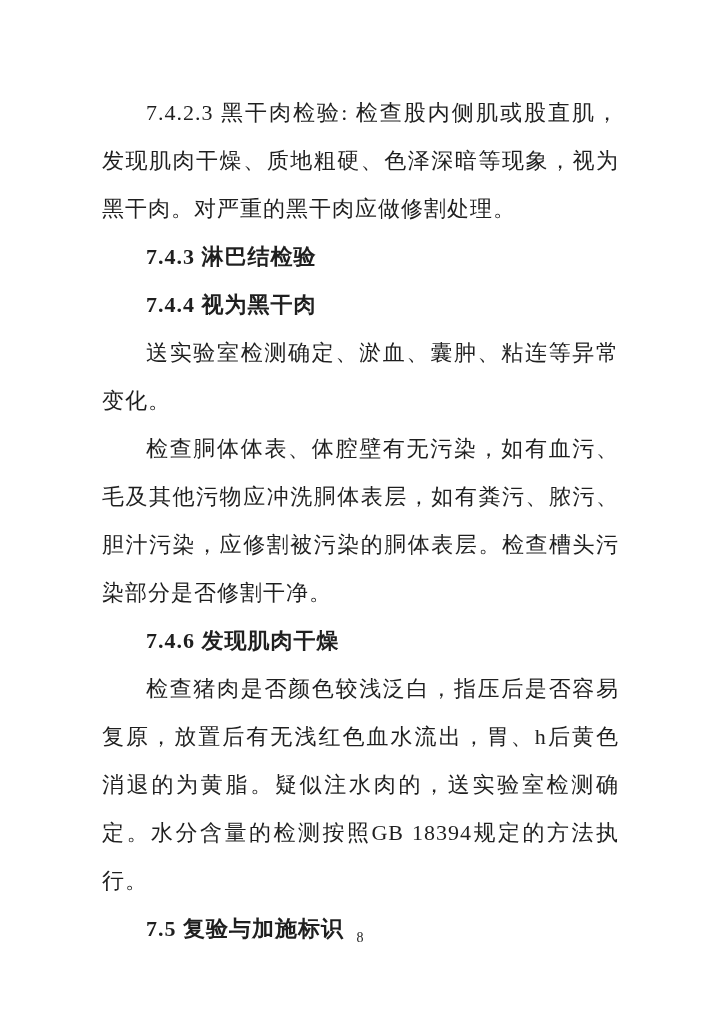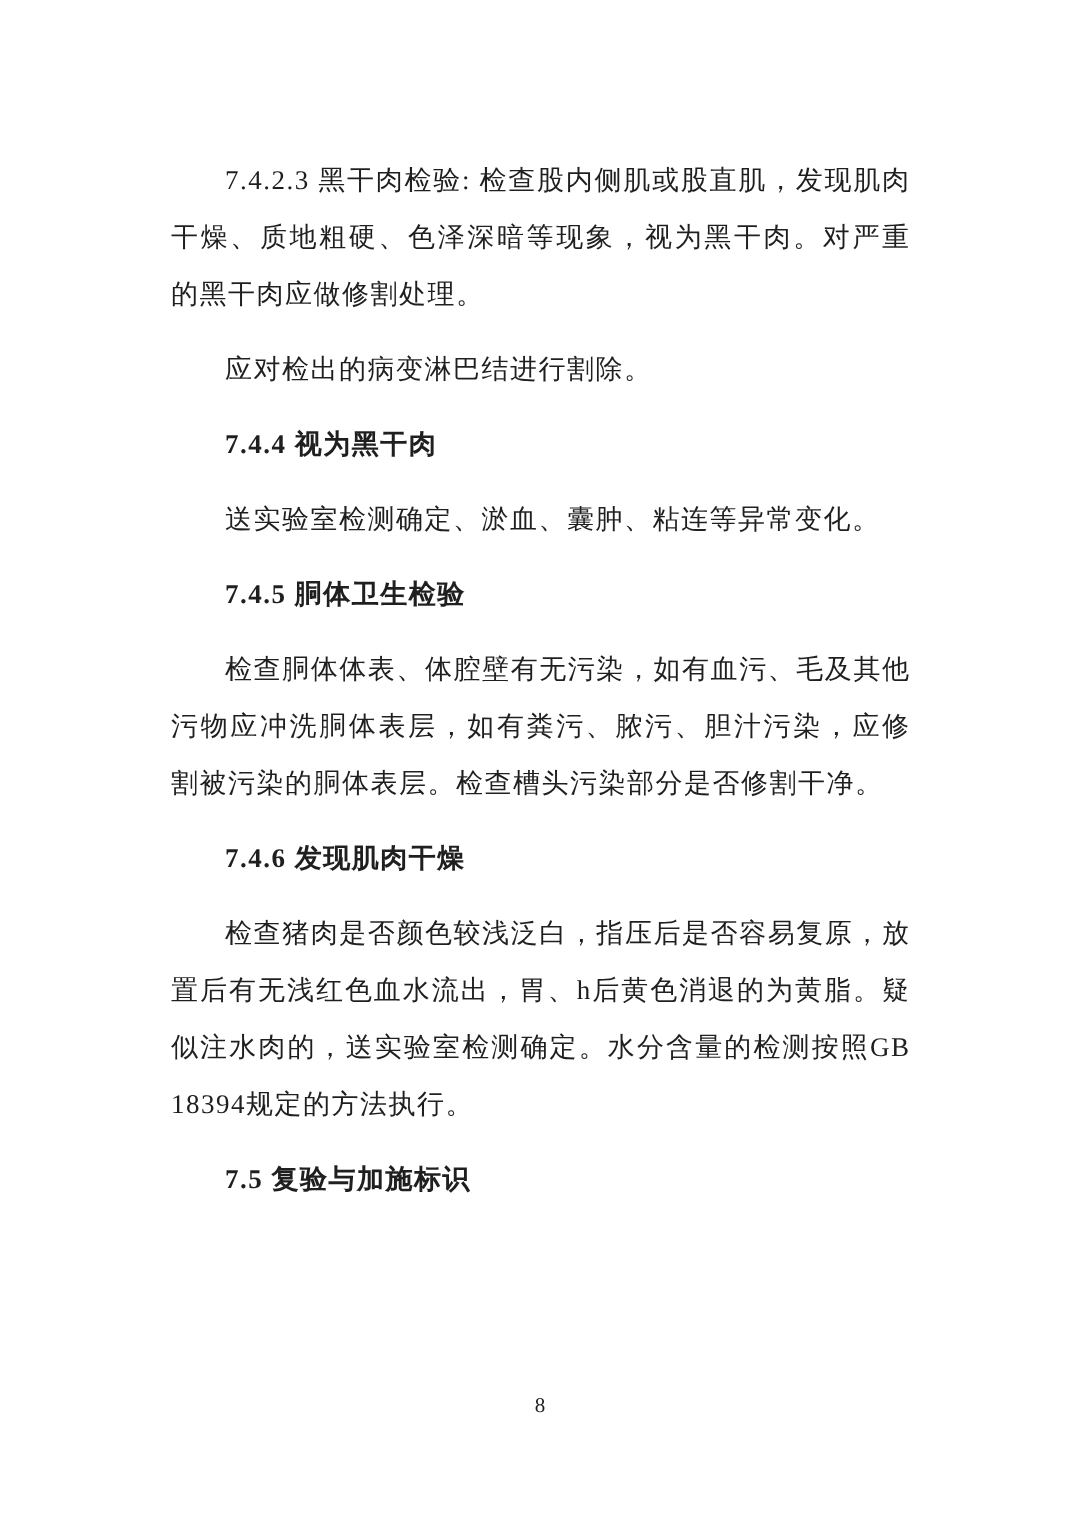--- a/index.html
+++ b/index.html
@@ -23,10 +23,10 @@
     width: 517px;
   }
   .block {
-    margin: 12px;
+    margin: 0;
     padding: 0;
-    font-size: 18px;
-    line-height: 38px;
+    font-size: 22px;
+    line-height: 48px;
     letter-spacing: 1px;
     text-align: justify;
     text-justify: inter-character;

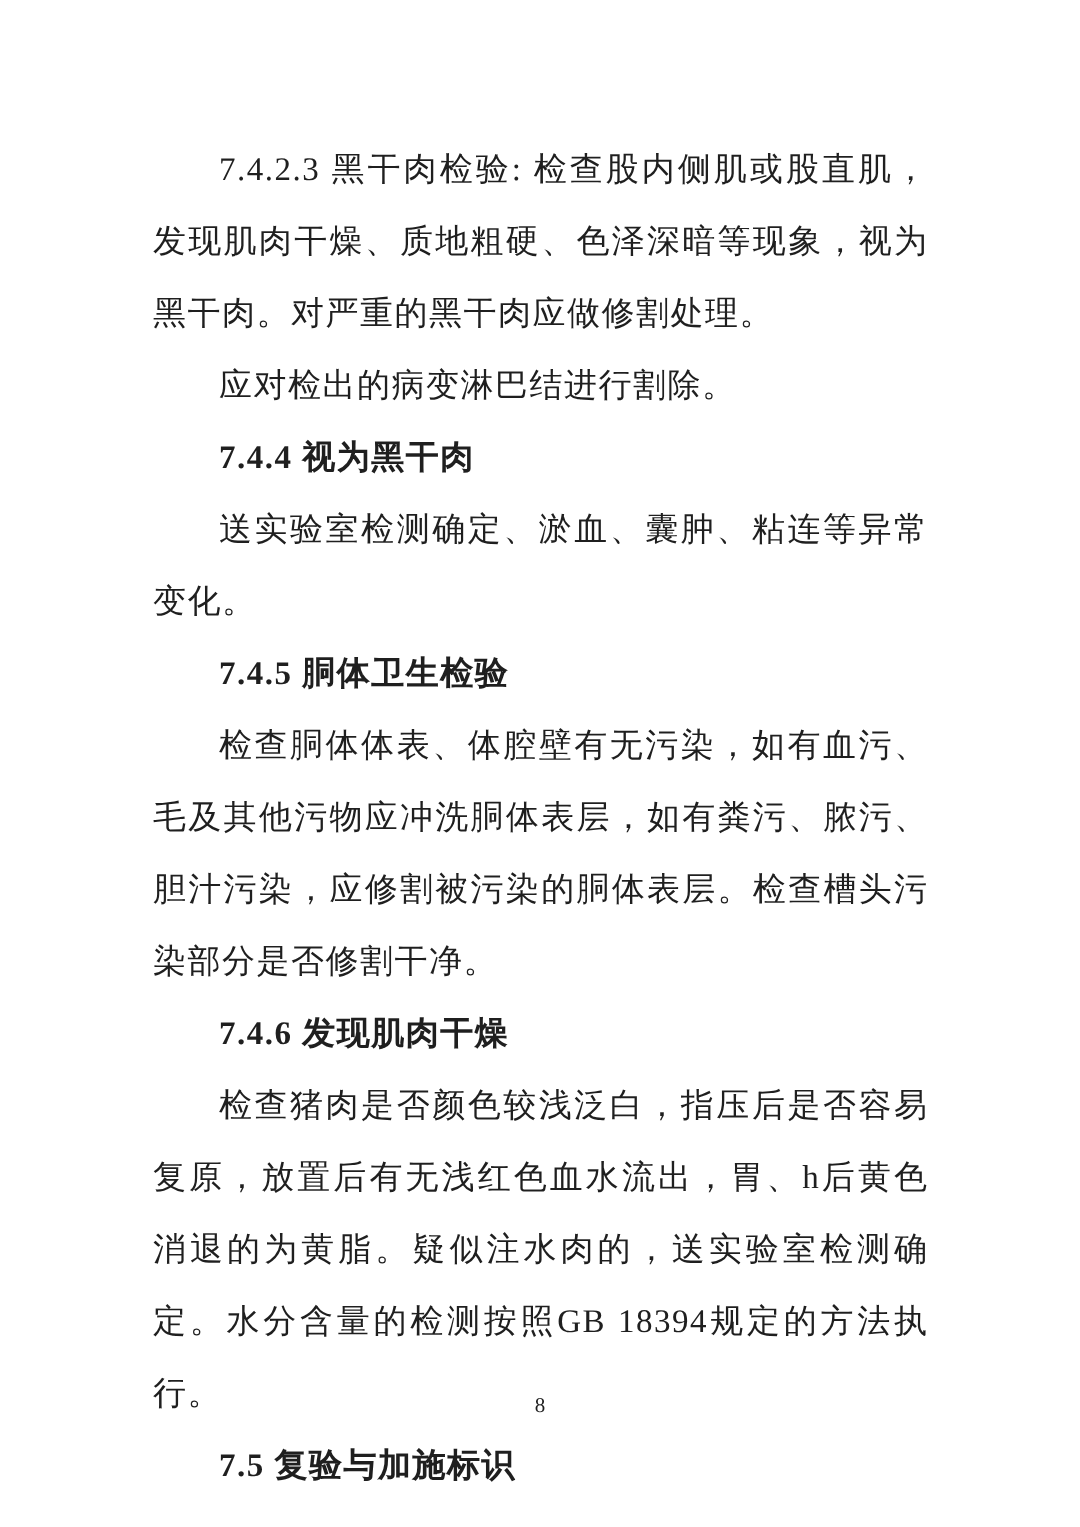--- a/index.html
+++ b/index.html
@@ -54,6 +54,7 @@
 <div class="page">
   <div class="text-column">
     <p class="block">7.4.2.3 黑干肉检验: 检查股内侧肌或股直肌，发现肌肉干燥、质地粗硬、色泽深暗等现象，视为黑干肉。对严重的黑干肉应做修割处理。</p>
+    <h3 class="block heading">7.4.3 淋巴结检验</h3>
     <p class="block">应对检出的病变淋巴结进行割除。</p>
     <h3 class="block heading">7.4.4 视为黑干肉</h3>
     <p class="block">送实验室检测确定、淤血、囊肿、粘连等异常变化。</p>

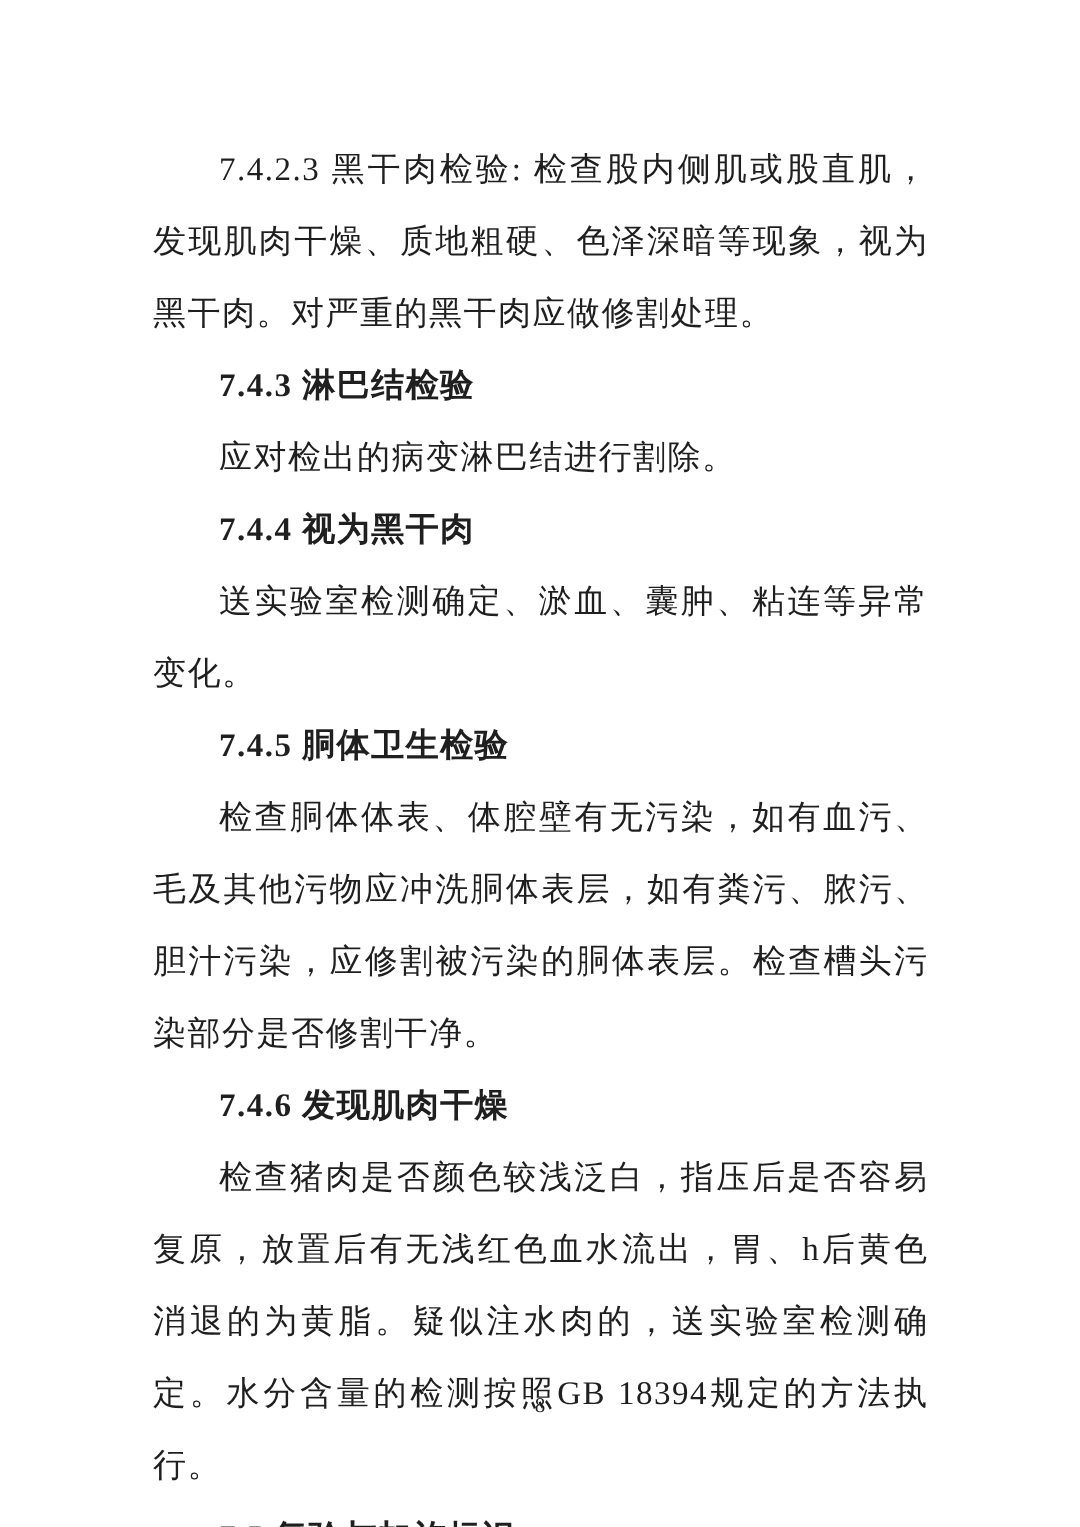--- a/index.html
+++ b/index.html
@@ -55,7 +55,6 @@
   <div class="text-column">
     <p class="block">7.4.2.3 黑干肉检验: 检查股内侧肌或股直肌，发现肌肉干燥、质地粗硬、色泽深暗等现象，视为黑干肉。对严重的黑干肉应做修割处理。</p>
     <h3 class="block heading">7.4.3 淋巴结检验</h3>
-    <p class="block">应对检出的病变淋巴结进行割除。</p>
     <h3 class="block heading">7.4.4 视为黑干肉</h3>
     <p class="block">送实验室检测确定、淤血、囊肿、粘连等异常变化。</p>
     <h3 class="block heading">7.4.5 胴体卫生检验</h3>

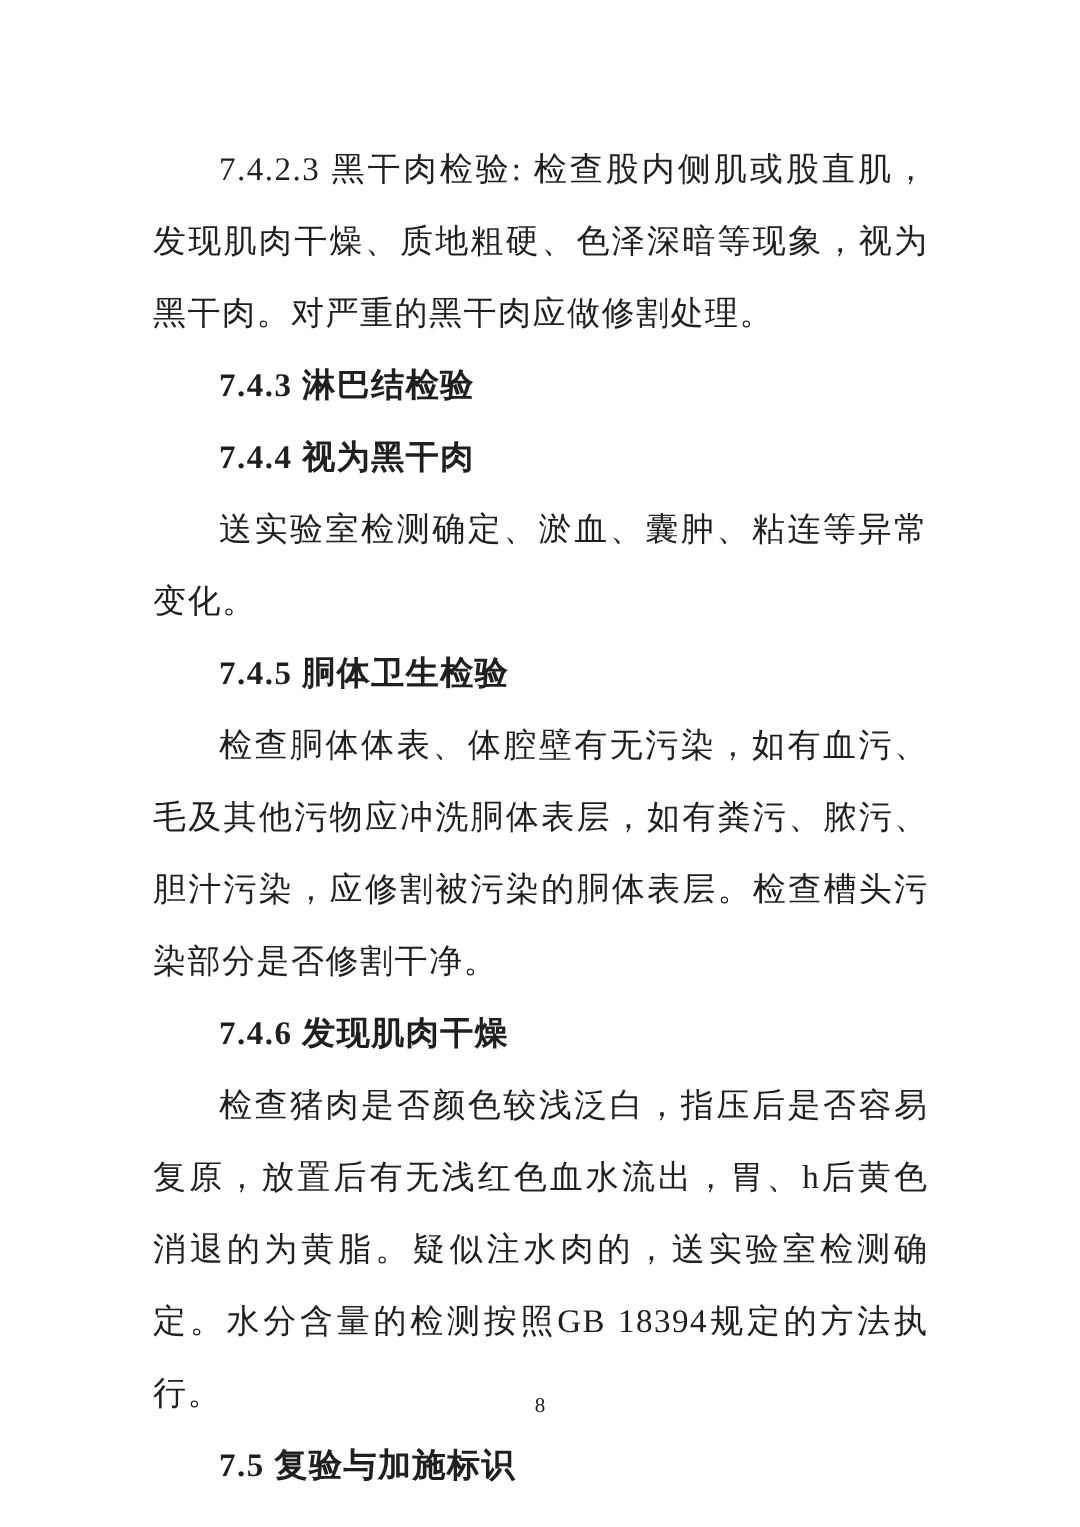--- a/index.html
+++ b/index.html
@@ -57,7 +57,6 @@
     <h3 class="block heading">7.4.3 淋巴结检验</h3>
     <h3 class="block heading">7.4.4 视为黑干肉</h3>
     <p class="block">送实验室检测确定、淤血、囊肿、粘连等异常变化。</p>
-    <h3 class="block heading">7.4.5 胴体卫生检验</h3>
     <p class="block">检查胴体体表、体腔壁有无污染，如有血污、毛及其他污物应冲洗胴体表层，如有粪污、脓污、胆汁污染，应修割被污染的胴体表层。检查槽头污染部分是否修割干净。</p>
     <h3 class="block heading">7.4.6 发现肌肉干燥</h3>
     <p class="block">检查猪肉是否颜色较浅泛白，指压后是否容易复原，放置后有无浅红色血水流出，胃、h后黄色消退的为黄脂。疑似注水肉的，送实验室检测确定。水分含量的检测按照GB 18394规定的方法执行。</p>

